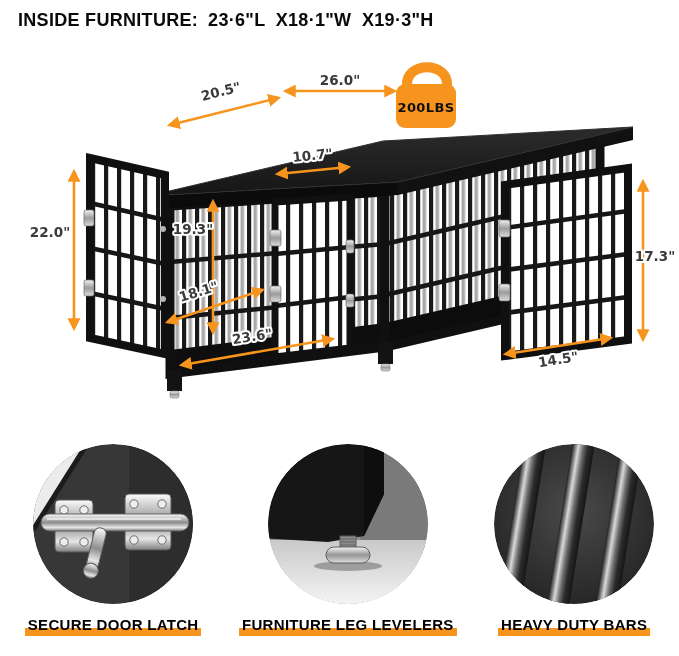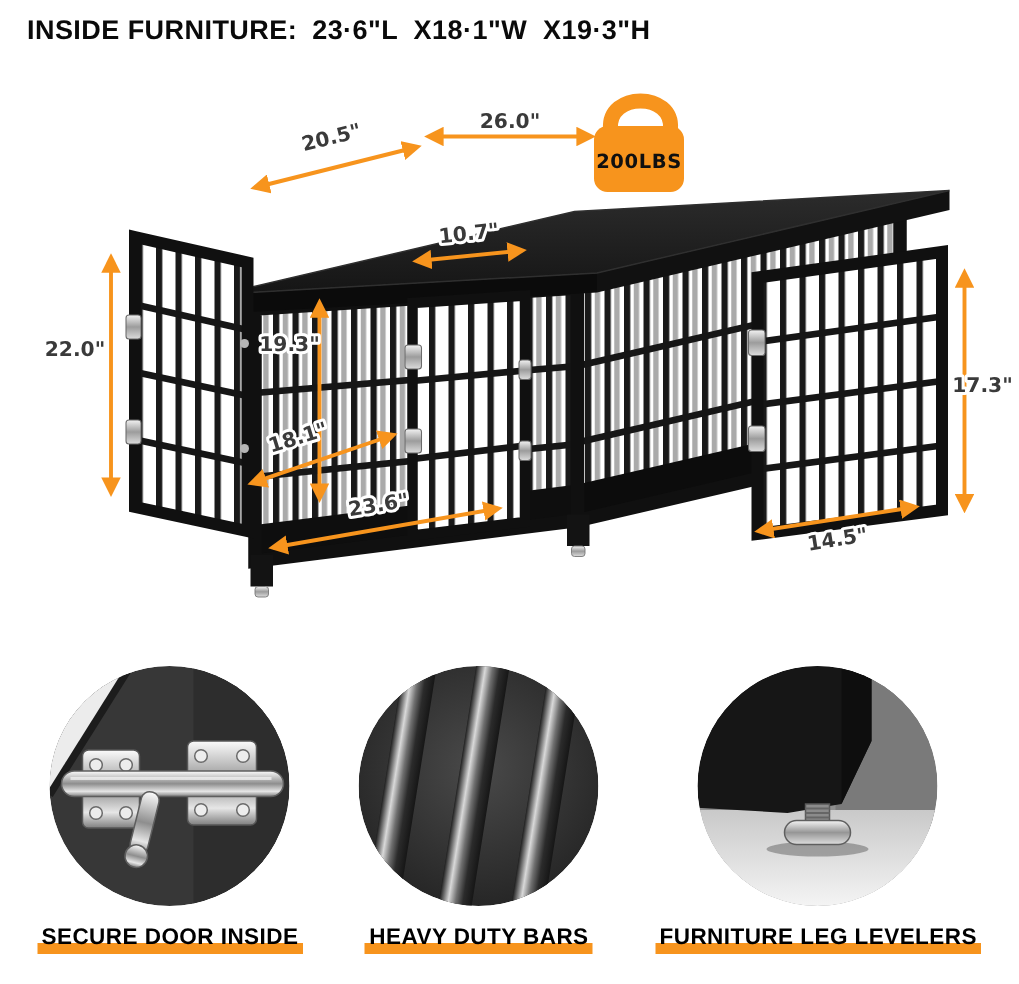--- a/index.html
+++ b/index.html
@@ -230,7 +230,7 @@
           </g>
         </svg>
       </div>
-      <div class="feature-label">SECURE DOOR INSIDE</div>
+      <div class="feature-label">SECURE DOOR LATCH</div>
     </div>
 
     <div class="feature">

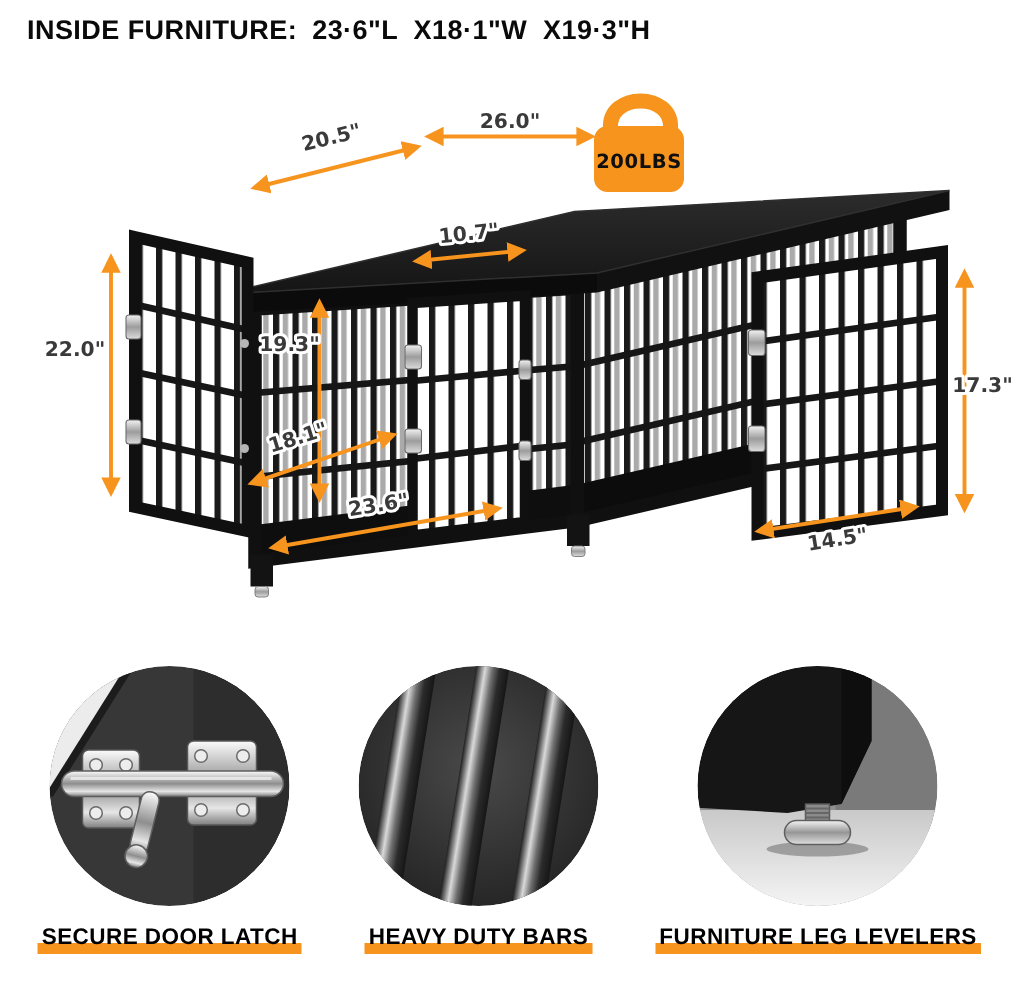--- a/index.html
+++ b/index.html
@@ -237,38 +237,6 @@
       <div class="feature-photo">
         <svg width="160" height="160" viewBox="0 0 160 160">
           <defs>
-            <clipPath id="cp3">
-                <circle cx="80" cy="80" r="80"></circle>
-              </clipPath>
-            <radialGradient id="bg3" cx=".5" cy=".42" r=".75">
-              <stop offset="0" stop-color="#4a4a4a"></stop>
-                <stop offset="1" stop-color="#1c1c1c"></stop>
-            </radialGradient>
-            <linearGradient id="m3" x1="0" y1="0" x2="1" y2="0">
-              <stop offset="0" stop-color="#1f1f1f"></stop>
-                <stop offset=".28" stop-color="#d9d9d9"></stop>
-              <stop offset=".5" stop-color="#6f6f6f"></stop>
-                <stop offset=".72" stop-color="#2b2b2b"></stop>
-              <stop offset="1" stop-color="#161616"></stop>
-            </linearGradient>
-          </defs>
-          <g clip-path="url(#cp3)">
-            <rect width="160" height="160" fill="url(#bg3)"></rect>
-            <g transform="rotate(9 80 80)">
-              <rect x="18" y="-30" width="22" height="225" rx="11" fill="url(#m3)"></rect>
-              <rect x="66" y="-30" width="22" height="225" rx="11" fill="url(#m3)"></rect>
-              <rect x="114" y="-30" width="22" height="225" rx="11" fill="url(#m3)"></rect>
-            </g>
-          </g>
-        </svg>
-      </div>
-      <div class="feature-label">HEAVY DUTY BARS</div>
-    </div>
-
-    <div class="feature">
-      <div class="feature-photo">
-        <svg width="160" height="160" viewBox="0 0 160 160">
-          <defs>
             <clipPath id="cp2">
                 <circle cx="80" cy="80" r="80"></circle>
               </clipPath>
@@ -302,6 +270,38 @@
       <div class="feature-label">FURNITURE LEG LEVELERS</div>
     </div>
 
+    <div class="feature">
+      <div class="feature-photo">
+        <svg width="160" height="160" viewBox="0 0 160 160">
+          <defs>
+            <clipPath id="cp3">
+                <circle cx="80" cy="80" r="80"></circle>
+              </clipPath>
+            <radialGradient id="bg3" cx=".5" cy=".42" r=".75">
+              <stop offset="0" stop-color="#4a4a4a"></stop>
+                <stop offset="1" stop-color="#1c1c1c"></stop>
+            </radialGradient>
+            <linearGradient id="m3" x1="0" y1="0" x2="1" y2="0">
+              <stop offset="0" stop-color="#1f1f1f"></stop>
+                <stop offset=".28" stop-color="#d9d9d9"></stop>
+              <stop offset=".5" stop-color="#6f6f6f"></stop>
+                <stop offset=".72" stop-color="#2b2b2b"></stop>
+              <stop offset="1" stop-color="#161616"></stop>
+            </linearGradient>
+          </defs>
+          <g clip-path="url(#cp3)">
+            <rect width="160" height="160" fill="url(#bg3)"></rect>
+            <g transform="rotate(9 80 80)">
+              <rect x="18" y="-30" width="22" height="225" rx="11" fill="url(#m3)"></rect>
+              <rect x="66" y="-30" width="22" height="225" rx="11" fill="url(#m3)"></rect>
+              <rect x="114" y="-30" width="22" height="225" rx="11" fill="url(#m3)"></rect>
+            </g>
+          </g>
+        </svg>
+      </div>
+      <div class="feature-label">HEAVY DUTY BARS</div>
+    </div>
+
   </div>
 </div>
 

